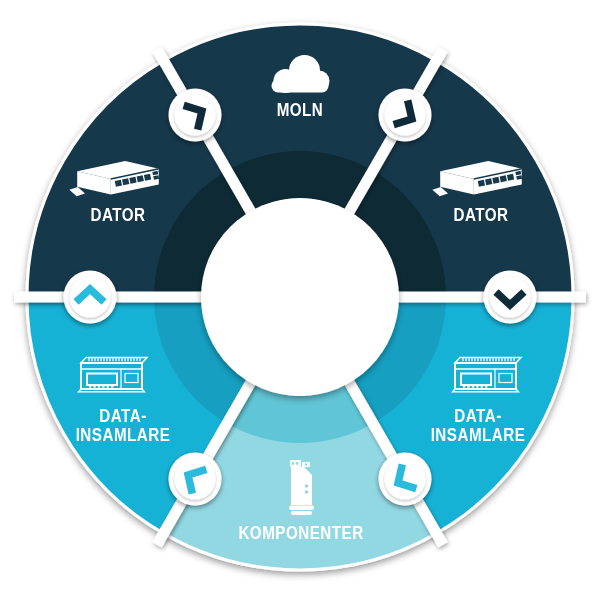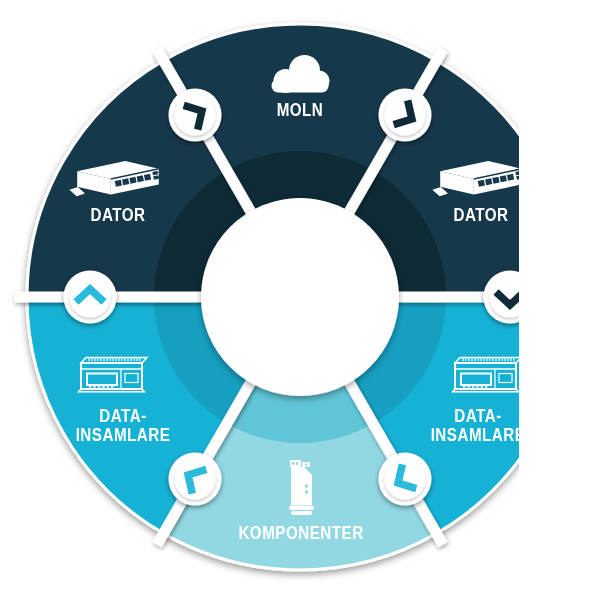--- a/index.html
+++ b/index.html
@@ -3,7 +3,7 @@
 <meta charset="utf-8">
 <style>
   html,body{margin:0;padding:0;background:#fff;}
-  #stage{position:relative;width:519px;height:600px;background:#fff;overflow:hidden;
+  #stage{position:relative;width:600px;height:600px;background:#fff;overflow:hidden;
          font-family:"Liberation Sans",sans-serif;}
   #donut{position:absolute;left:0;top:0;}
   .lbl{position:absolute;transform:translate(-50%,-50%) scaleX(0.8);

